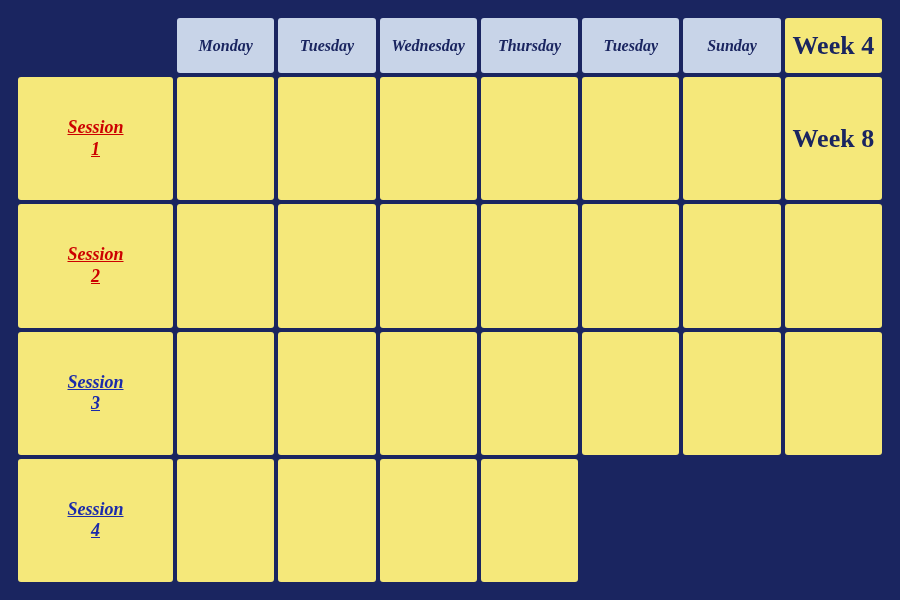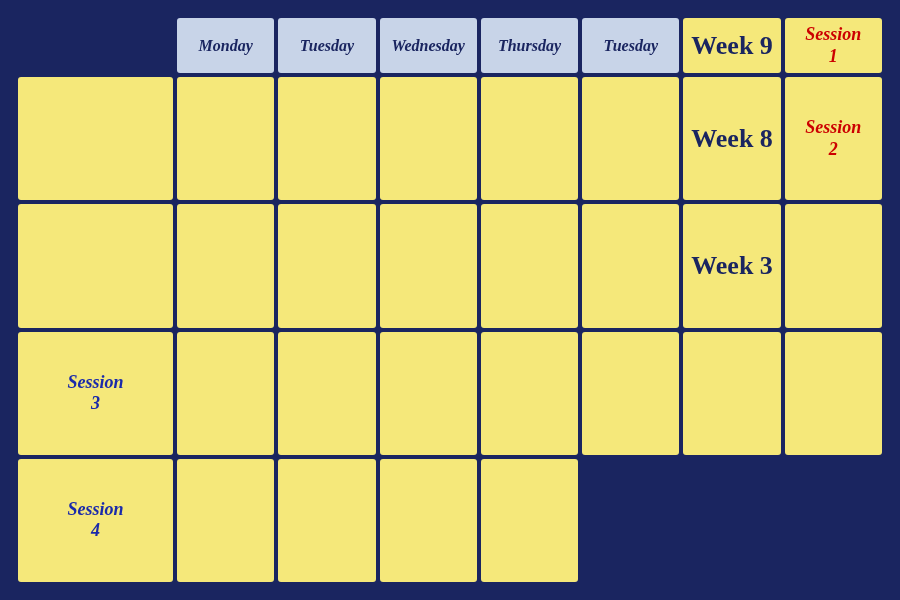--- a/index.html
+++ b/index.html
@@ -101,6 +101,9 @@
   <div class="header-cell">
     <span>Tuesday</span>
   </div>
+  <div class="header-cell">
+    <span>Sunday</span>
+  </div>
 
   <div class="week-label">
     <span>Week 9</span>

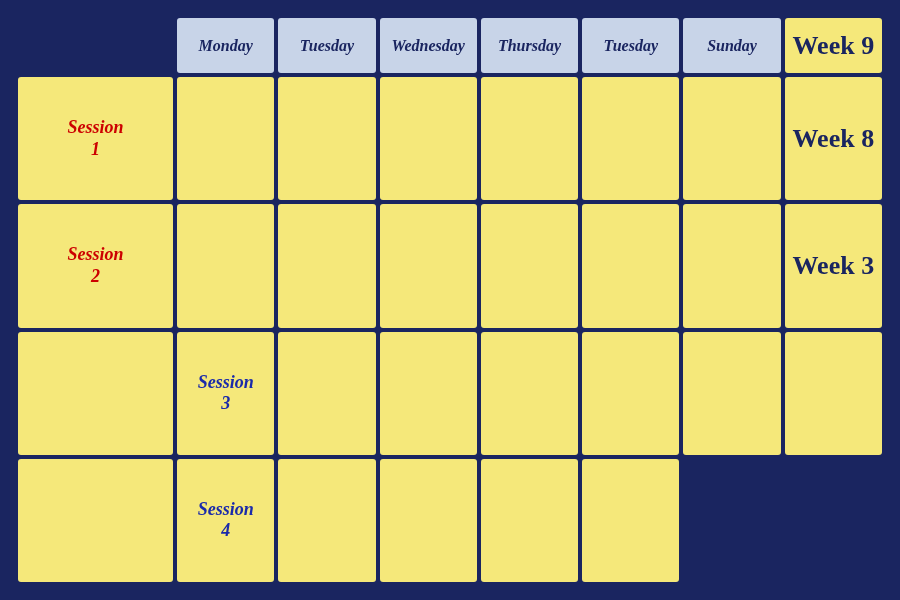--- a/index.html
+++ b/index.html
@@ -106,7 +106,7 @@
   </div>
 
   <div class="week-label">
-    <span>Week 9</span>
+    <span>Week 4</span>
   </div>
   <div class="day-cell session-red">Session<br>1</div>
   <div class="empty-cell"></div>

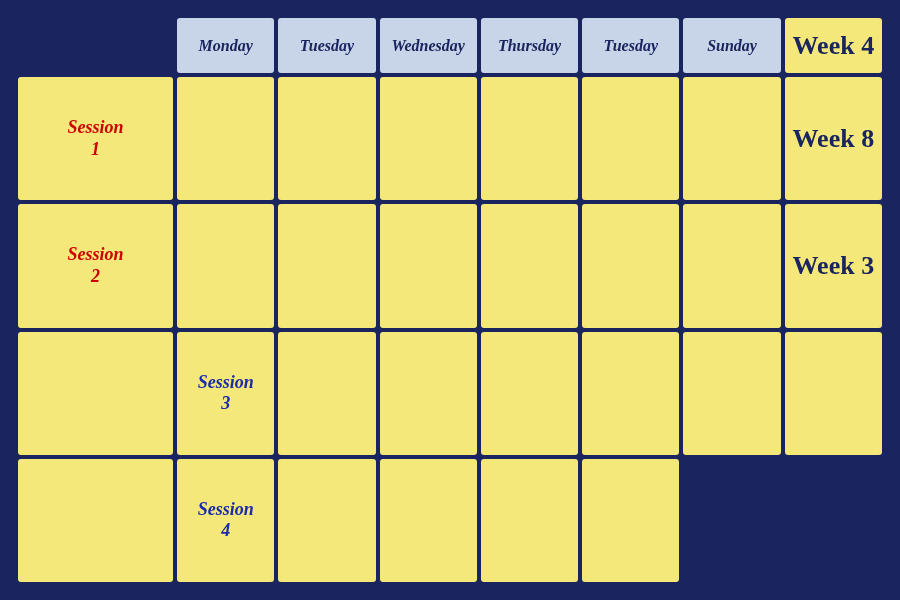--- a/index.html
+++ b/index.html
@@ -64,6 +64,7 @@
       font-weight: bold;
       text-align: center;
       line-height: 1.2;
+      text-decoration: underline;
     }
 
     .session-red {

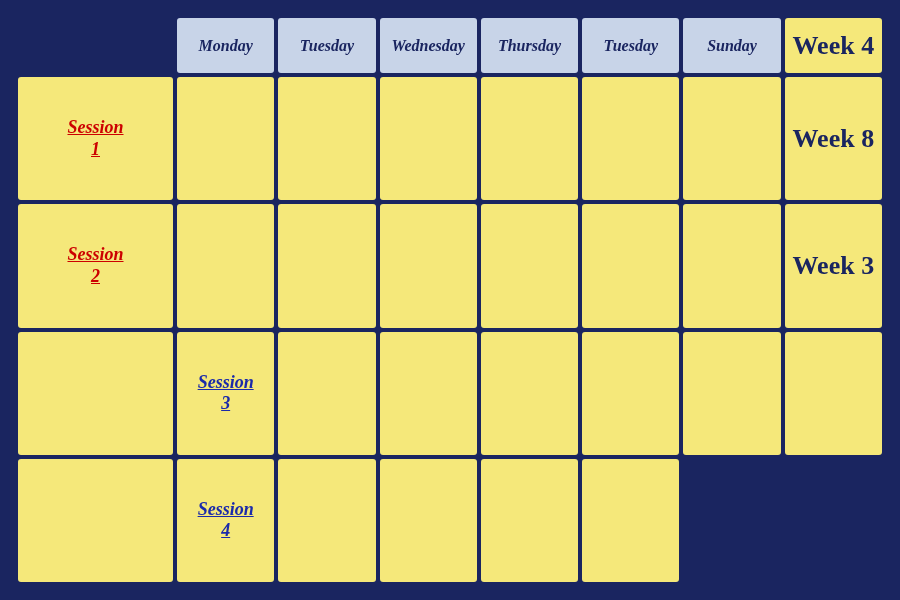--- a/index.html
+++ b/index.html
@@ -128,9 +128,6 @@
   <div class="empty-cell"></div>
   <div class="empty-cell"></div>
 
-  <div class="week-label">
-    <span>Week 3</span>
-  </div>
   <div class="empty-cell"></div>
   <div class="day-cell session-blue">Session<br>3</div>
   <div class="empty-cell"></div>

